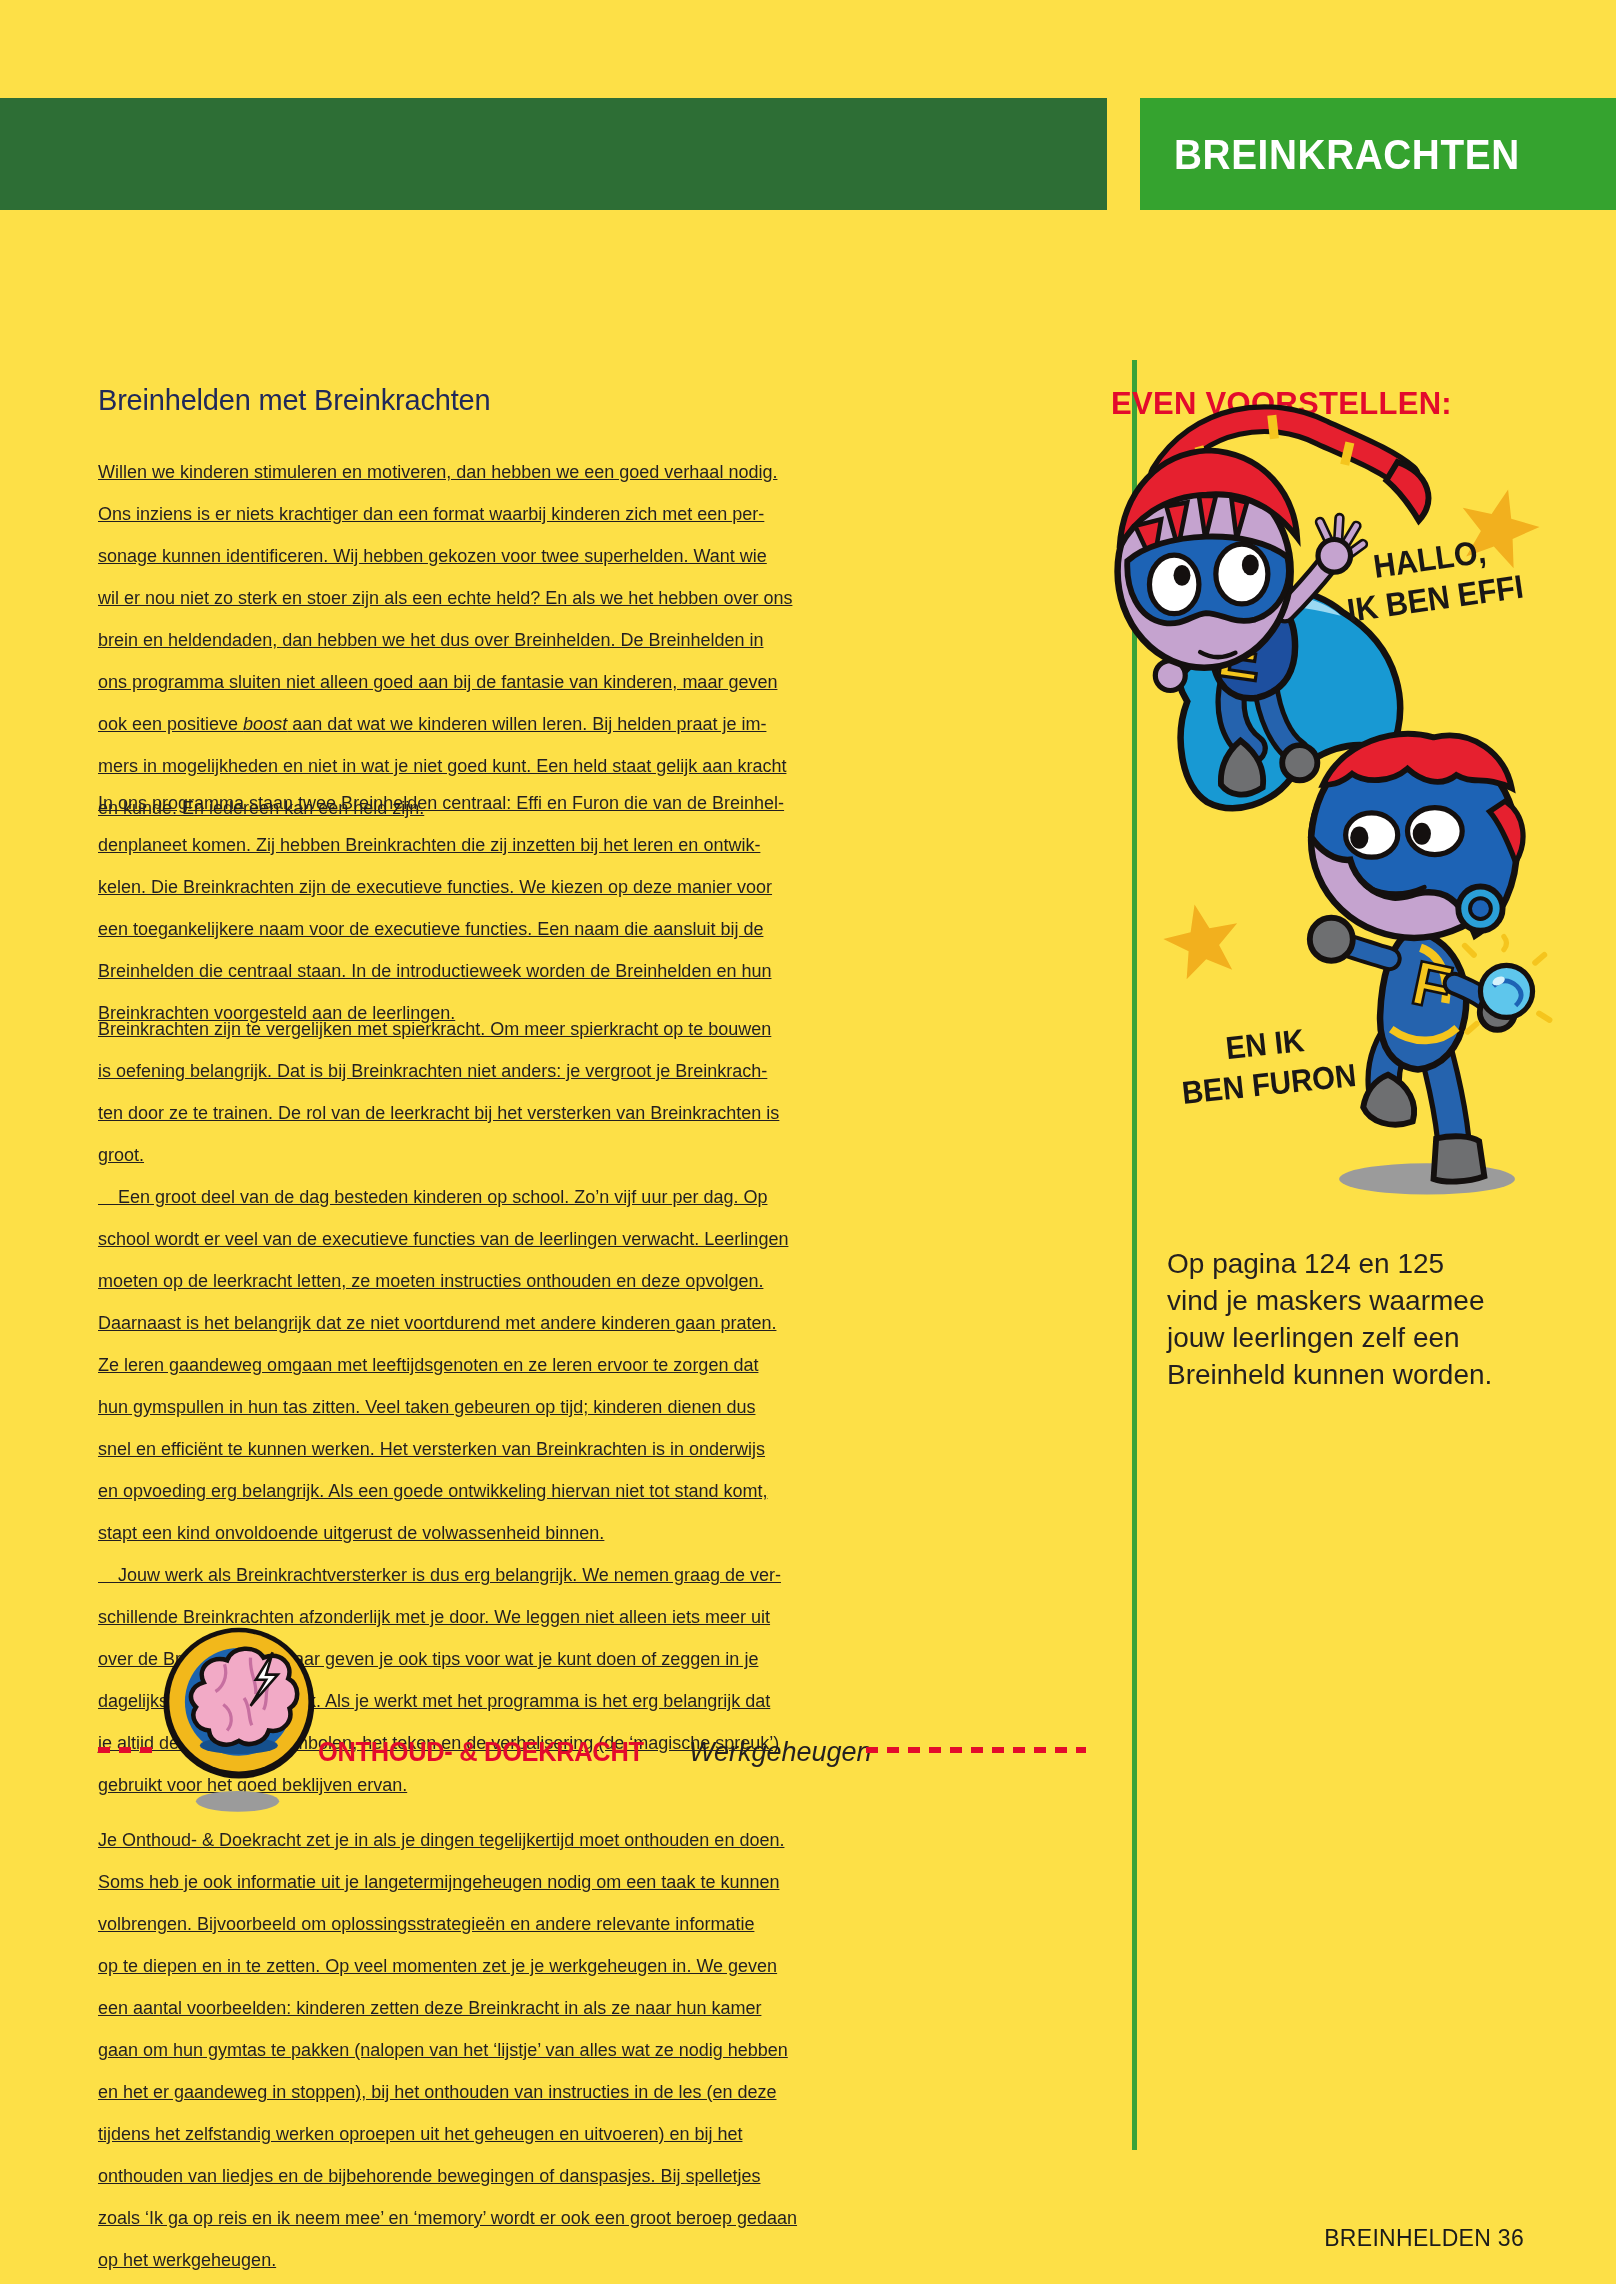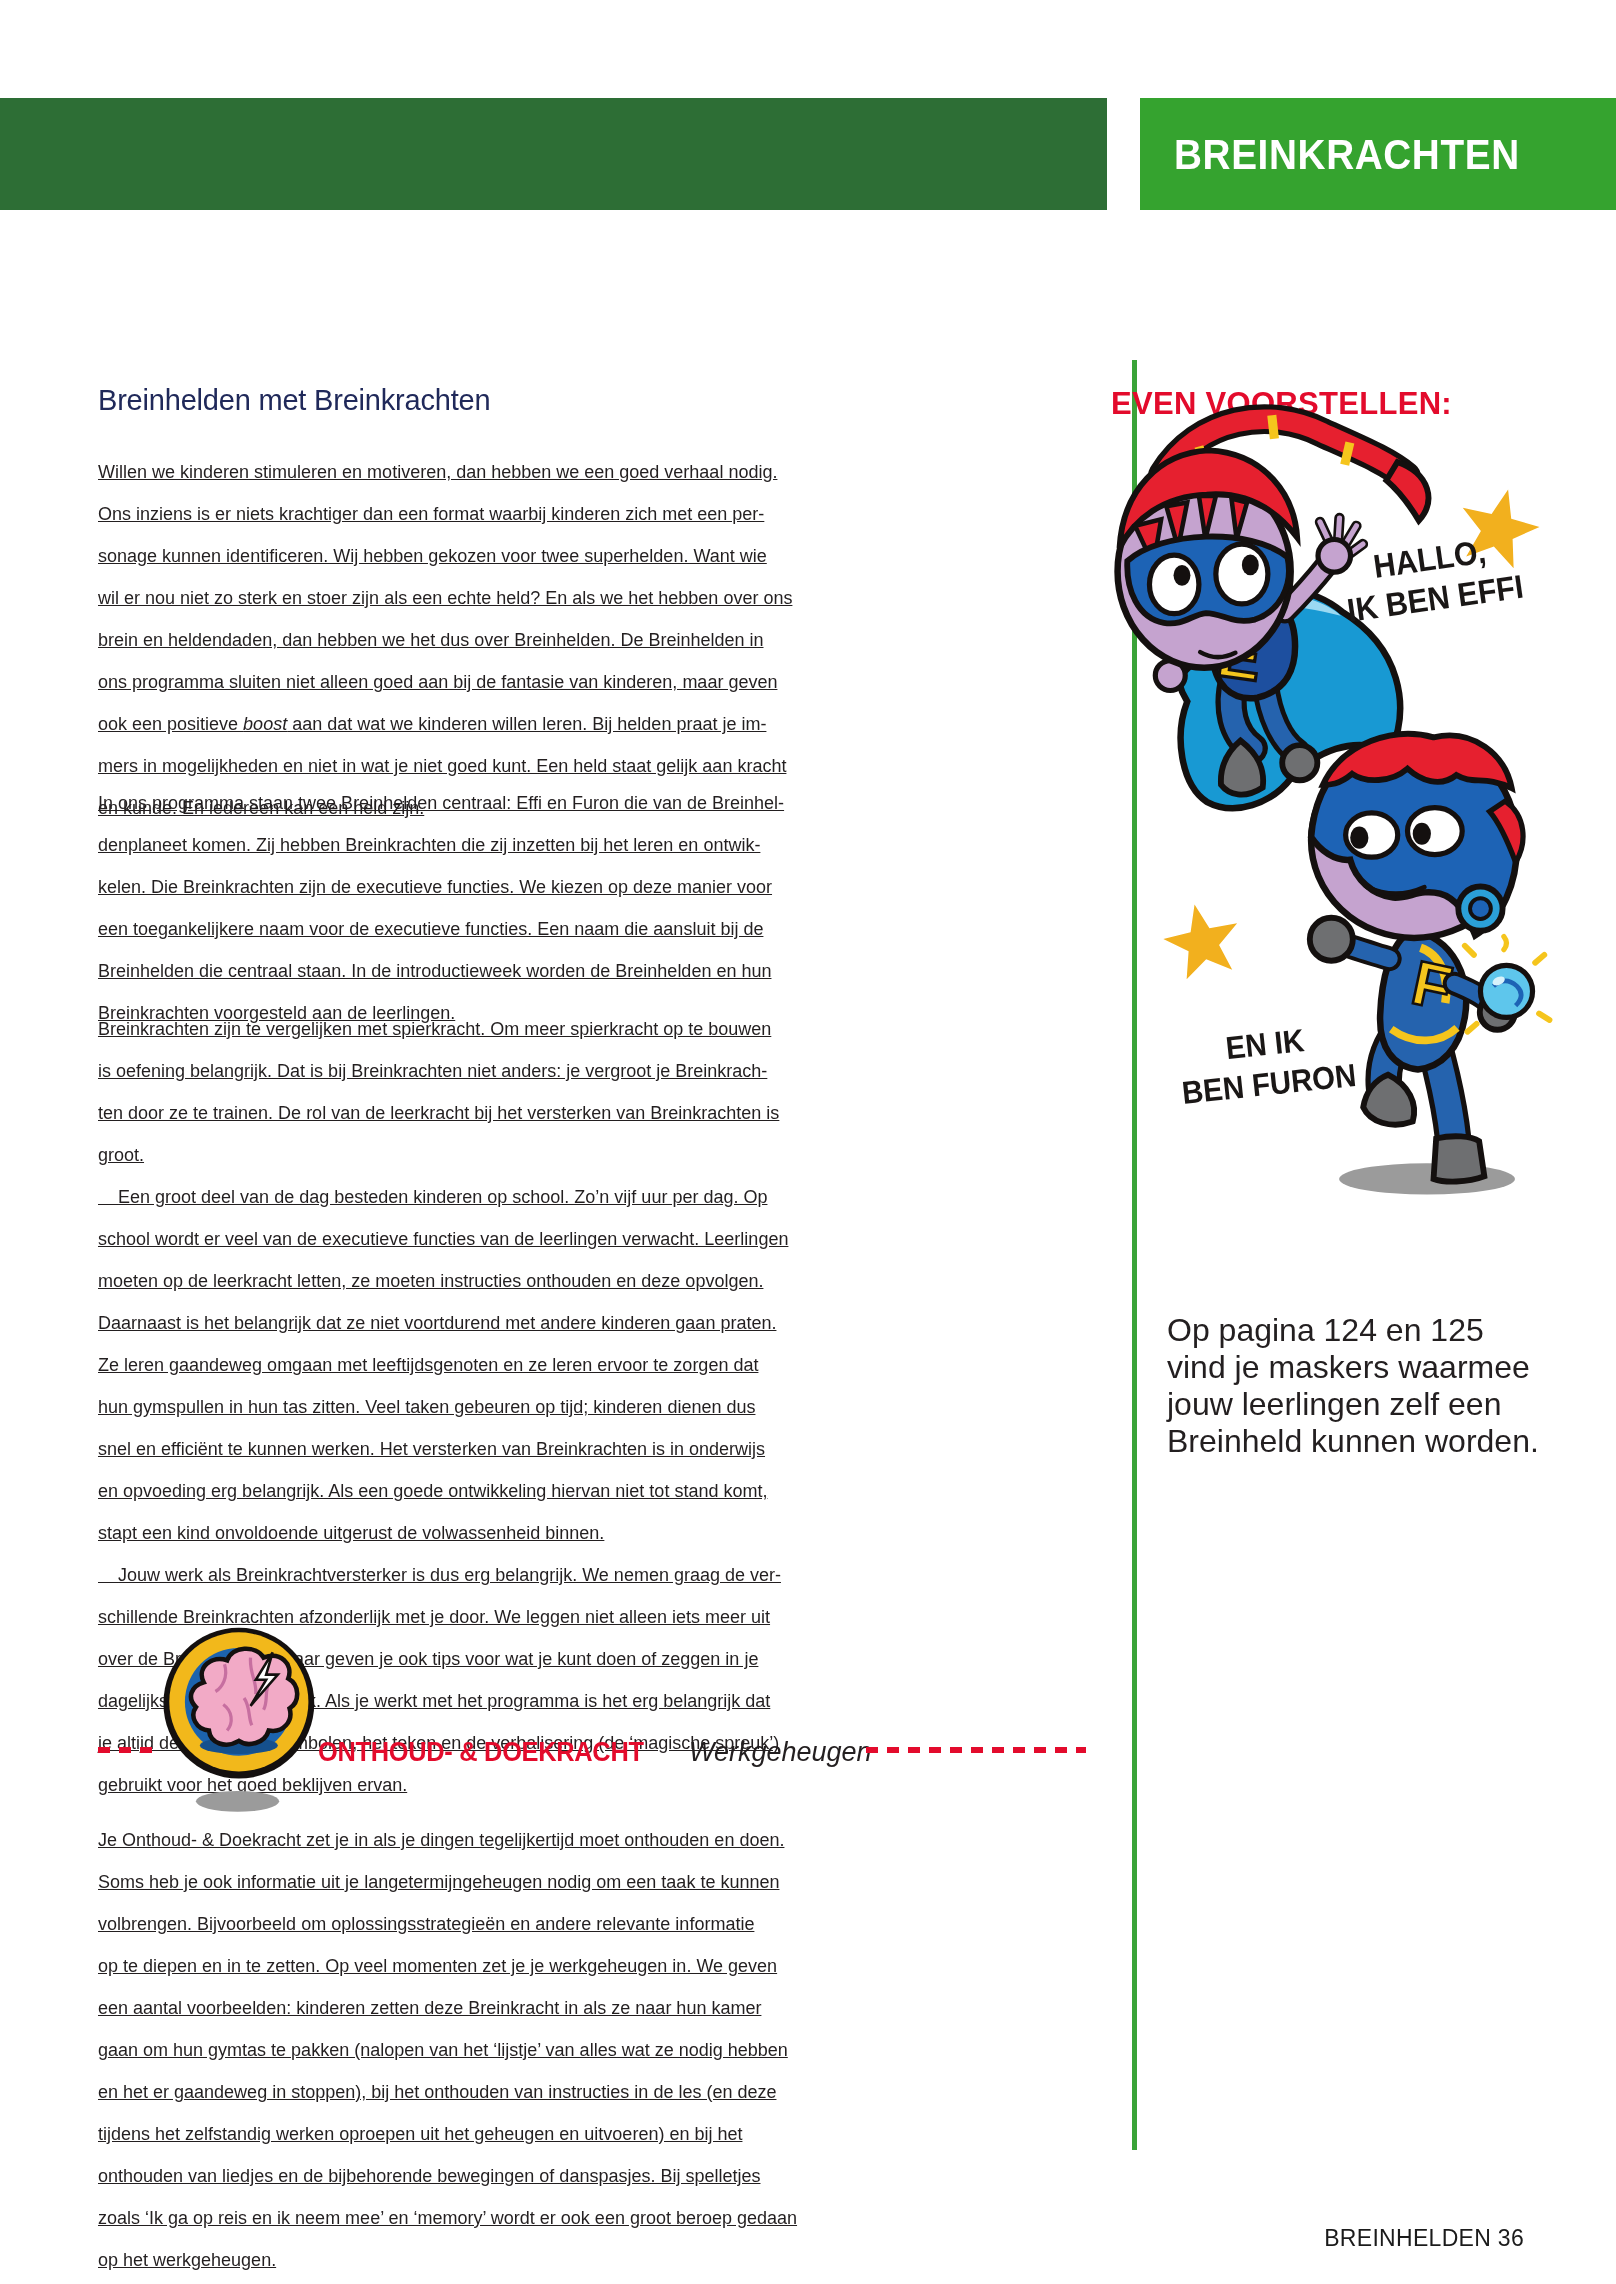--- a/index.html
+++ b/index.html
@@ -4,7 +4,7 @@
 <style>
   html,body{margin:0;padding:0;background:#e8e8e8;}
   .page{
-    position:relative;width:1616px;height:2284px;background:#ffffff;
+    position:relative;width:1616px;height:2284px;background:#fde047;
     font-family:"Liberation Sans",sans-serif;overflow:hidden;color:#231f20;
   }
   .abs{position:absolute;}

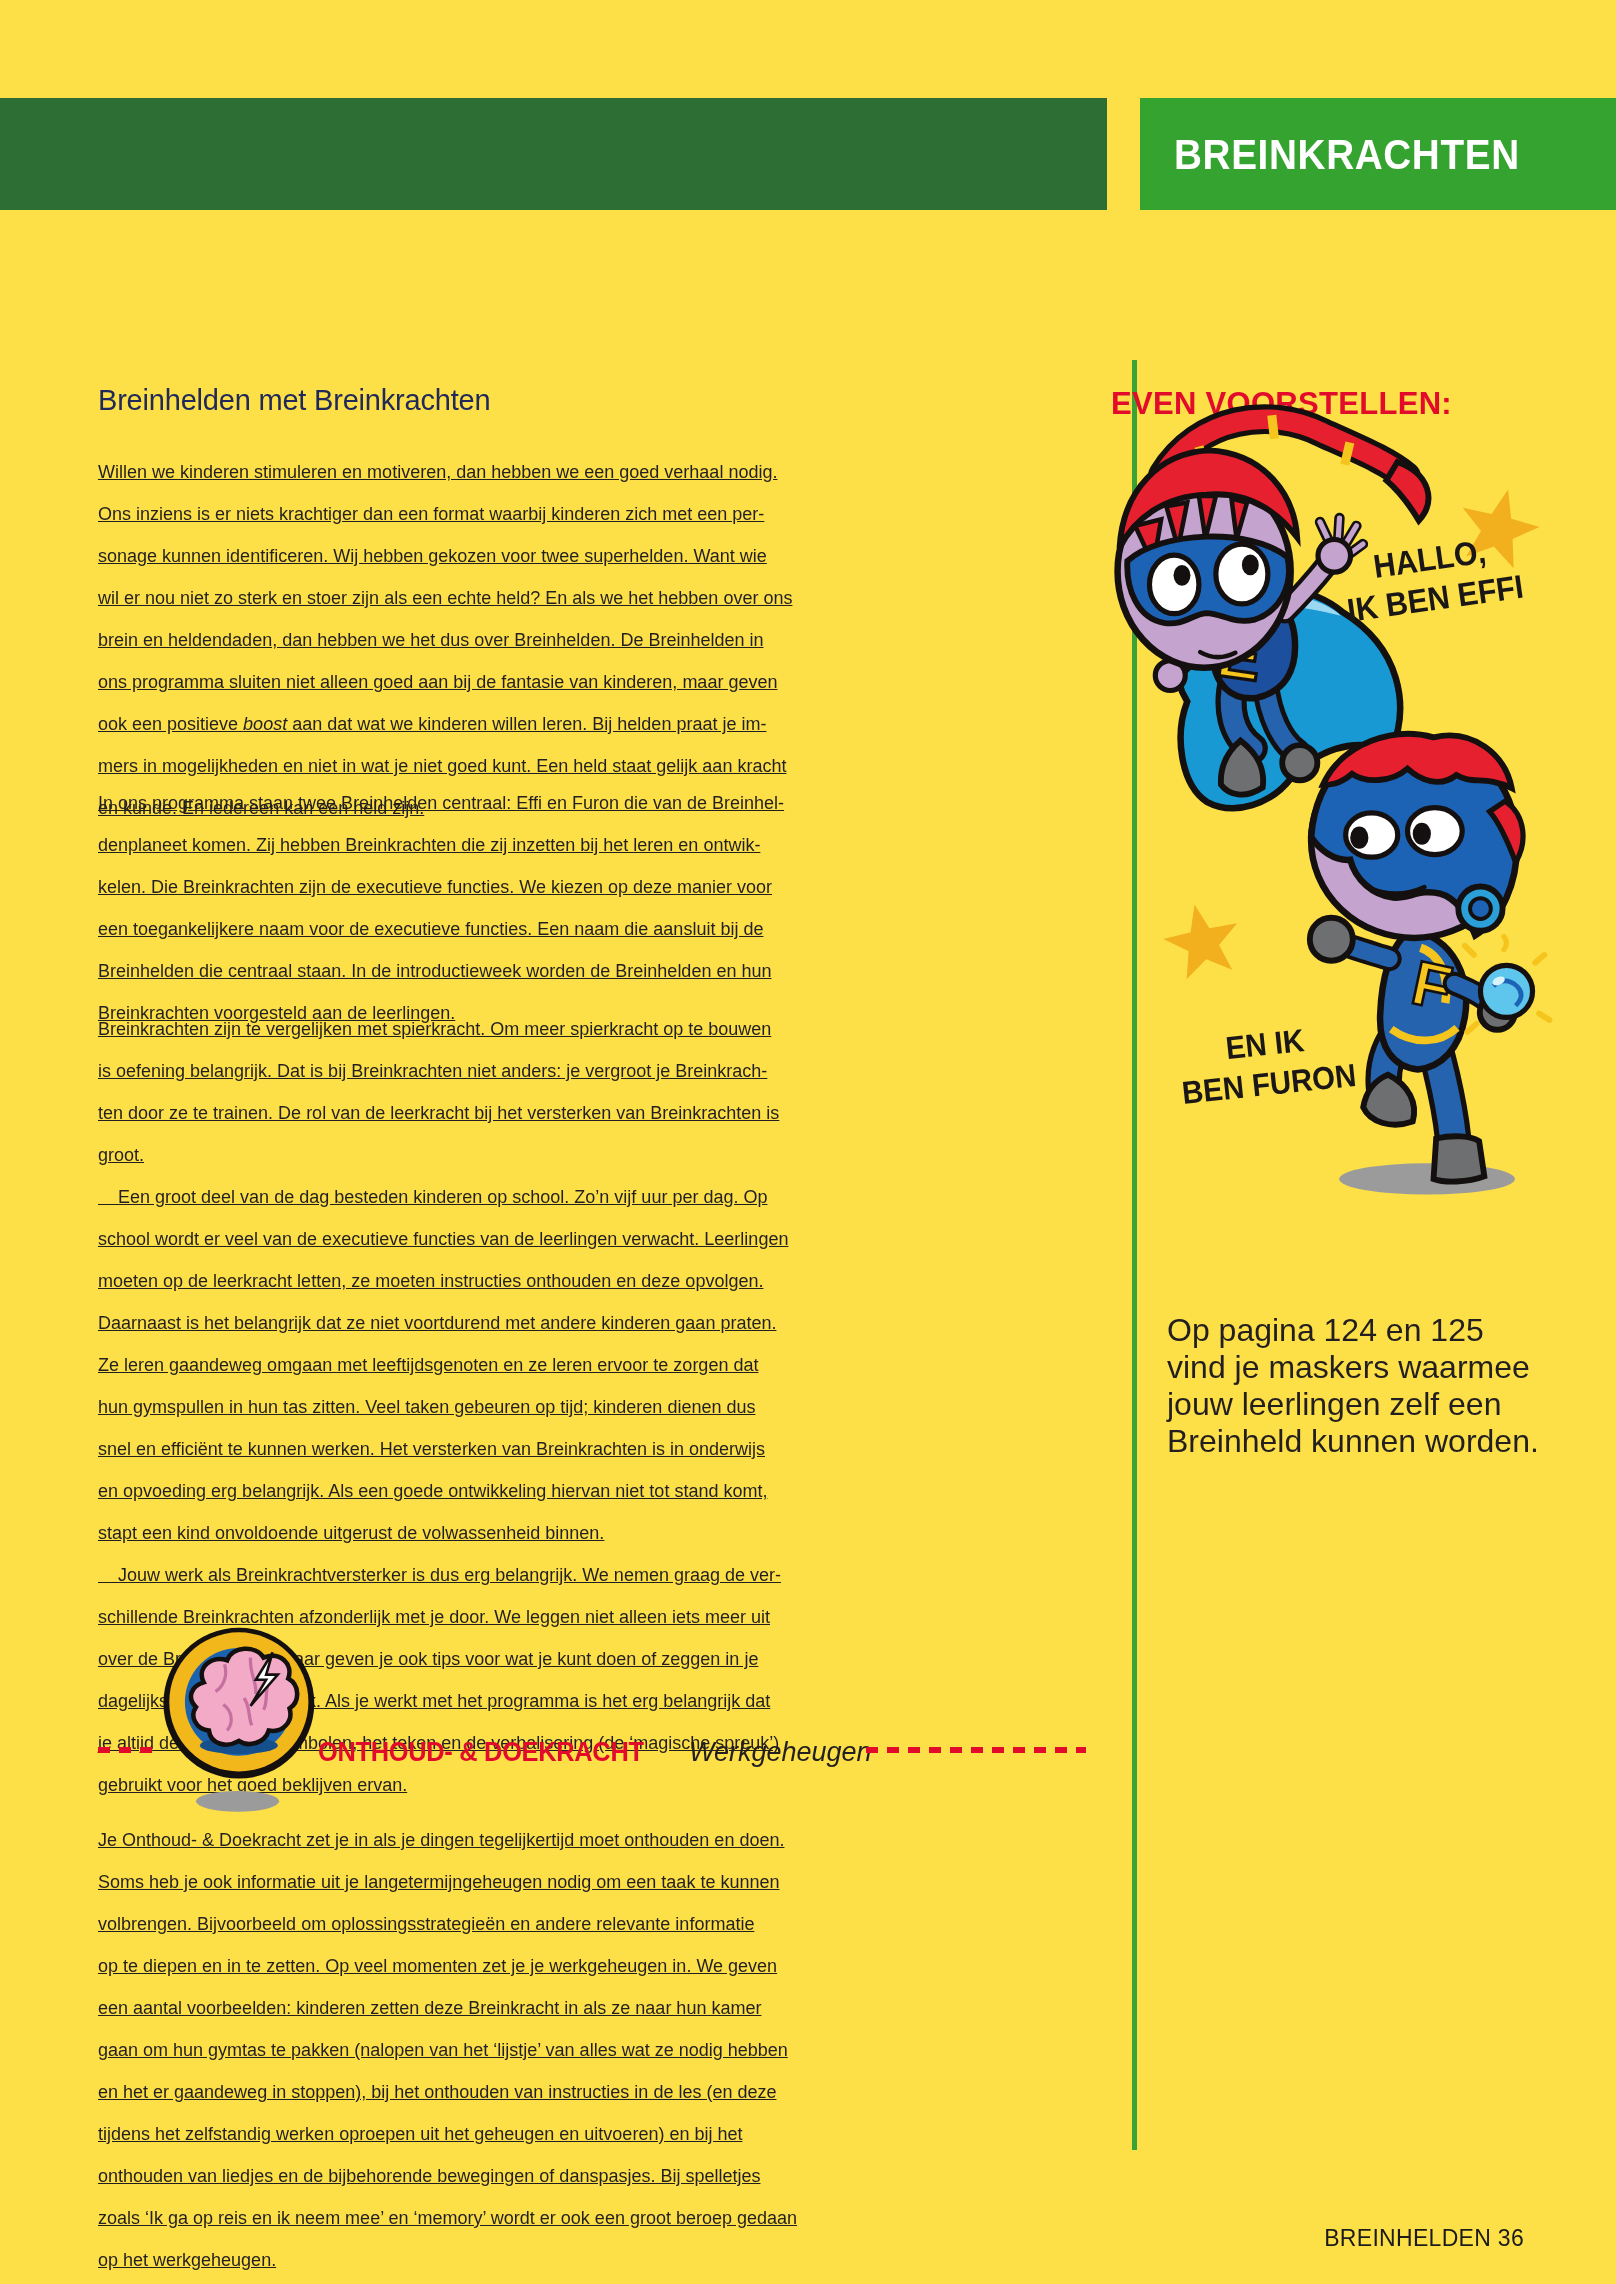--- a/index.html
+++ b/index.html
@@ -32,7 +32,7 @@
   .speech{font-weight:bold;color:#1a1716;text-align:center;white-space:pre-line;line-height:40px;}
   .effi-speech{left:1322px;top:539px;width:221px;font-size:33px;transform:rotate(-8deg) scaleX(0.92);}
   .furon-speech{left:1166px;top:1024px;width:202px;font-size:32px;transform:rotate(-6deg) scaleX(0.92);}
-  .masks-note{left:1167px;top:1280px;font-size:32px;line-height:37px;color:#231f20;white-space:pre-line;}
+  .masks-note{left:1167px;top:1217px;font-size:28px;line-height:37px;color:#231f20;white-space:pre-line;}
   
   .page-footer{right:92px;top:2225px;font-size:23px;color:#1b1b1b;letter-spacing:0.3px;}
   svg{display:block;}

